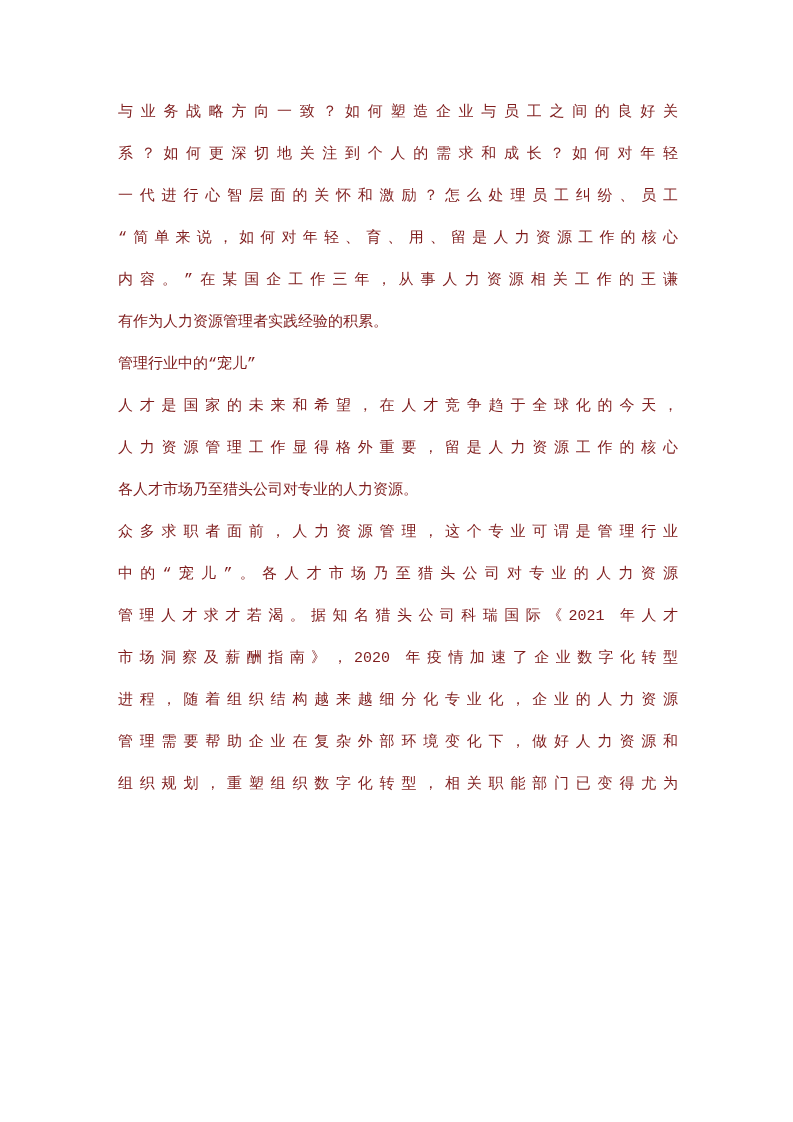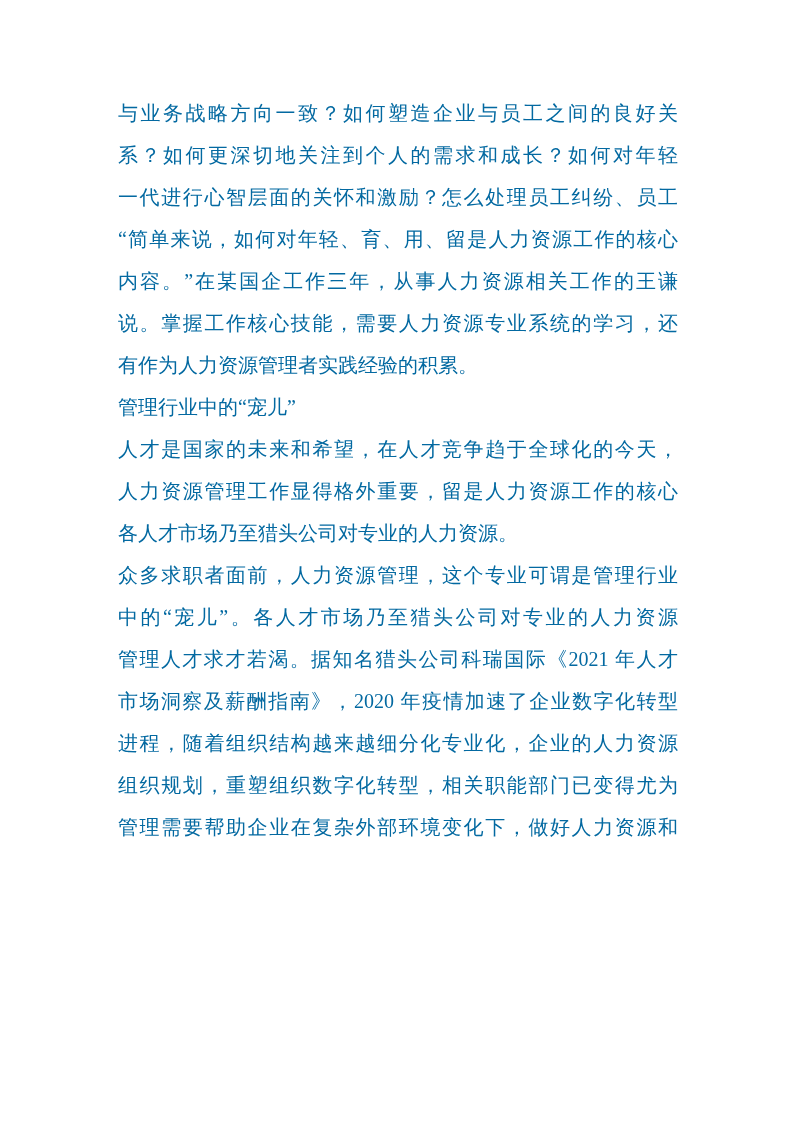--- a/index.html
+++ b/index.html
@@ -21,11 +21,11 @@
     width: 560px;
   }
   .doc-line {
-    font-family: Liberation Serif, serif;
-    font-size: 20px;
+    font-family: Liberation Mono, monospace;
+    font-size: 15px;
     line-height: 42px;
     height: 42px;
-    color: #0369a1;
+    color: #7f1d1d;
     text-align: justify;
     text-align-last: justify;
     overflow: hidden;

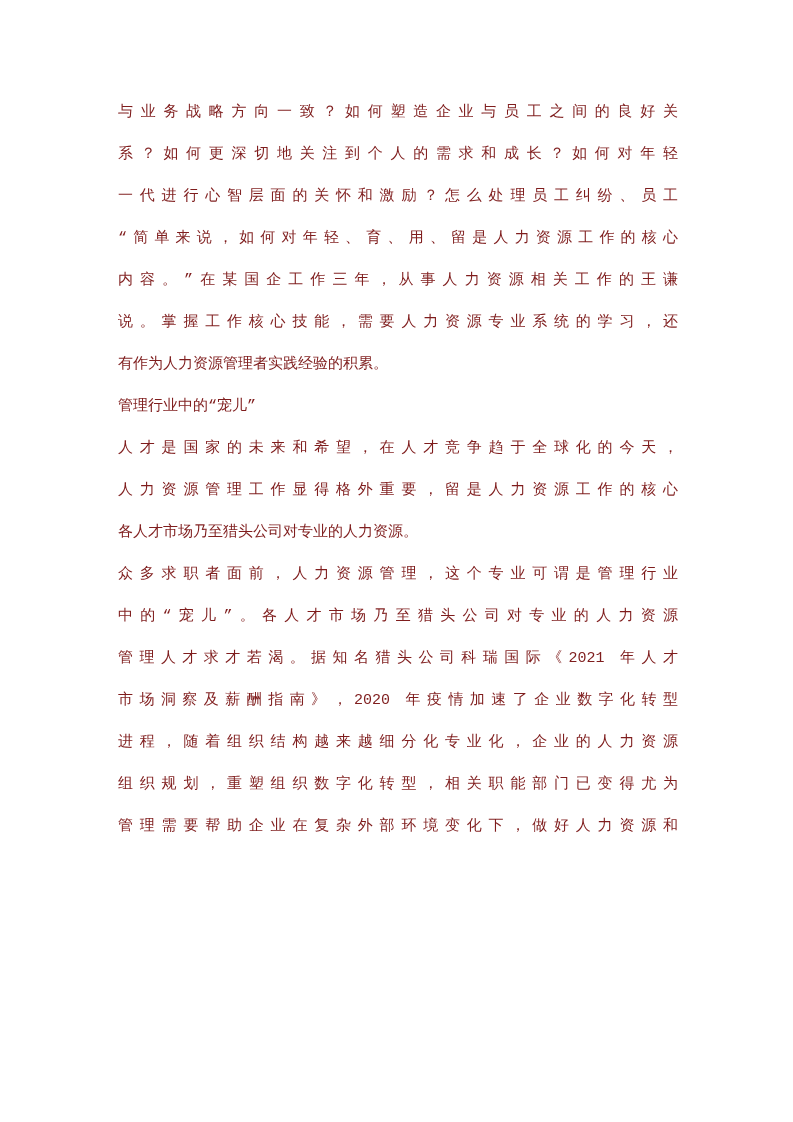--- a/index.html
+++ b/index.html
@@ -44,7 +44,6 @@
     <div class="doc-line">一代进行心智层面的关怀和激励？怎么处理员工纠纷、员工</div>
     <div class="doc-line">“简单来说，如何对年轻、育、用、留是人力资源工作的核心</div>
     <div class="doc-line">内容。”在某国企工作三年，从事人力资源相关工作的王谦</div>
-    <div class="doc-line">说。掌握工作核心技能，需要人力资源专业系统的学习，还</div>
     <div class="doc-line para-end">有作为人力资源管理者实践经验的积累。</div>
     <div class="doc-line para-end">管理行业中的“宠儿”</div>
     <div class="doc-line">人才是国家的未来和希望，在人才竞争趋于全球化的今天，</div>

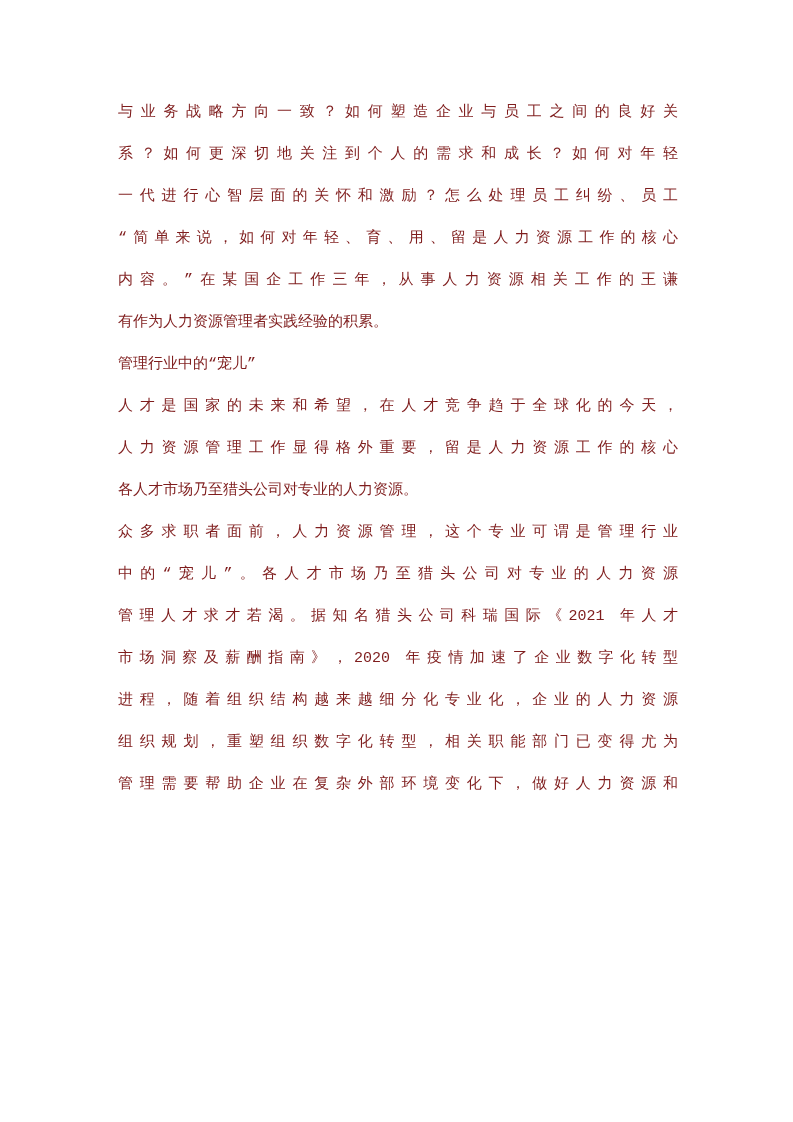--- a/index.html
+++ b/index.html
@@ -54,8 +54,8 @@
     <div class="doc-line">管理人才求才若渴。据知名猎头公司科瑞国际《2021 年人才</div>
     <div class="doc-line">市场洞察及薪酬指南》，2020 年疫情加速了企业数字化转型</div>
     <div class="doc-line">进程，随着组织结构越来越细分化专业化，企业的人力资源</div>
+    <div class="doc-line">管理需要帮助企业在复杂外部环境变化下，做好人力资源和</div>
     <div class="doc-line">组织规划，重塑组织数字化转型，相关职能部门已变得尤为</div>
-    <div class="doc-line">管理需要帮助企业在复杂外部环境变化下，做好人力资源和</div>
   </div>
 </div>
 

